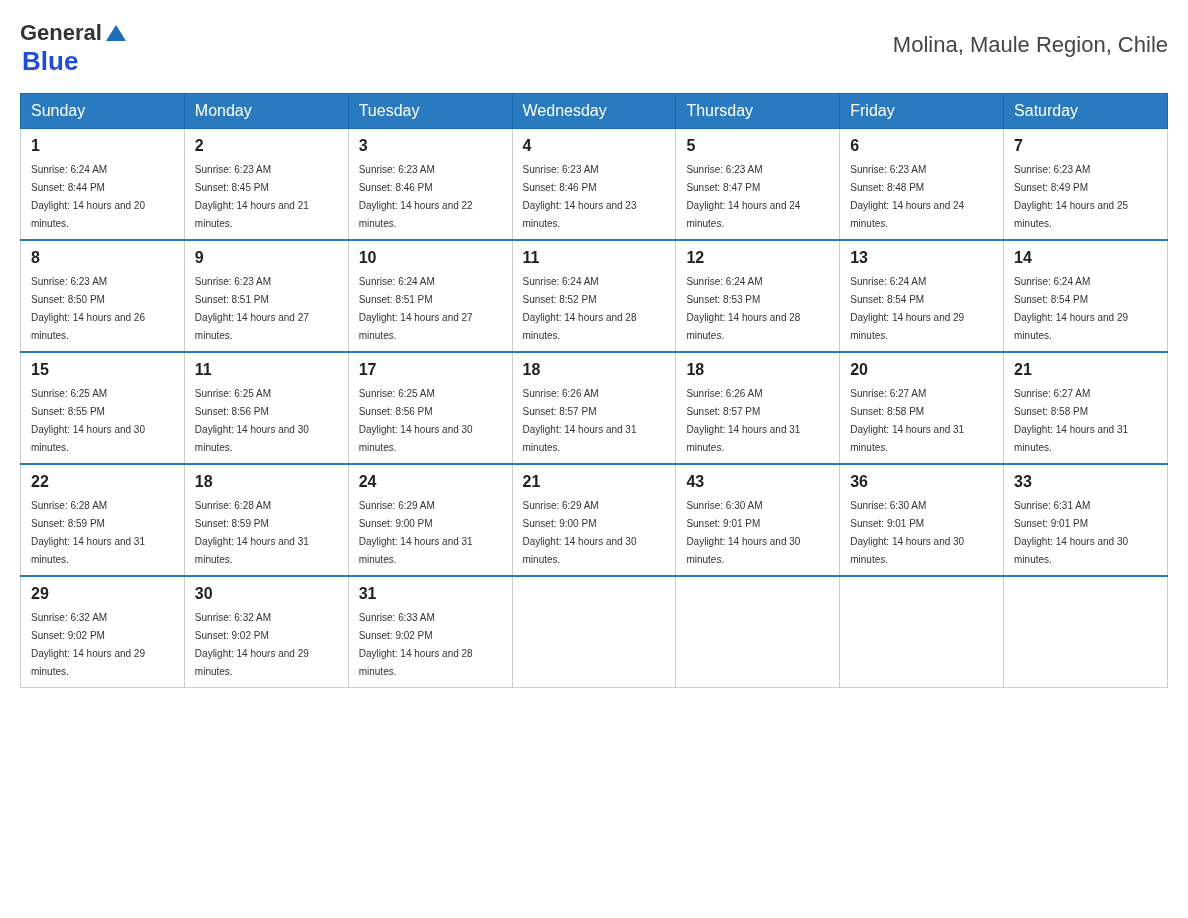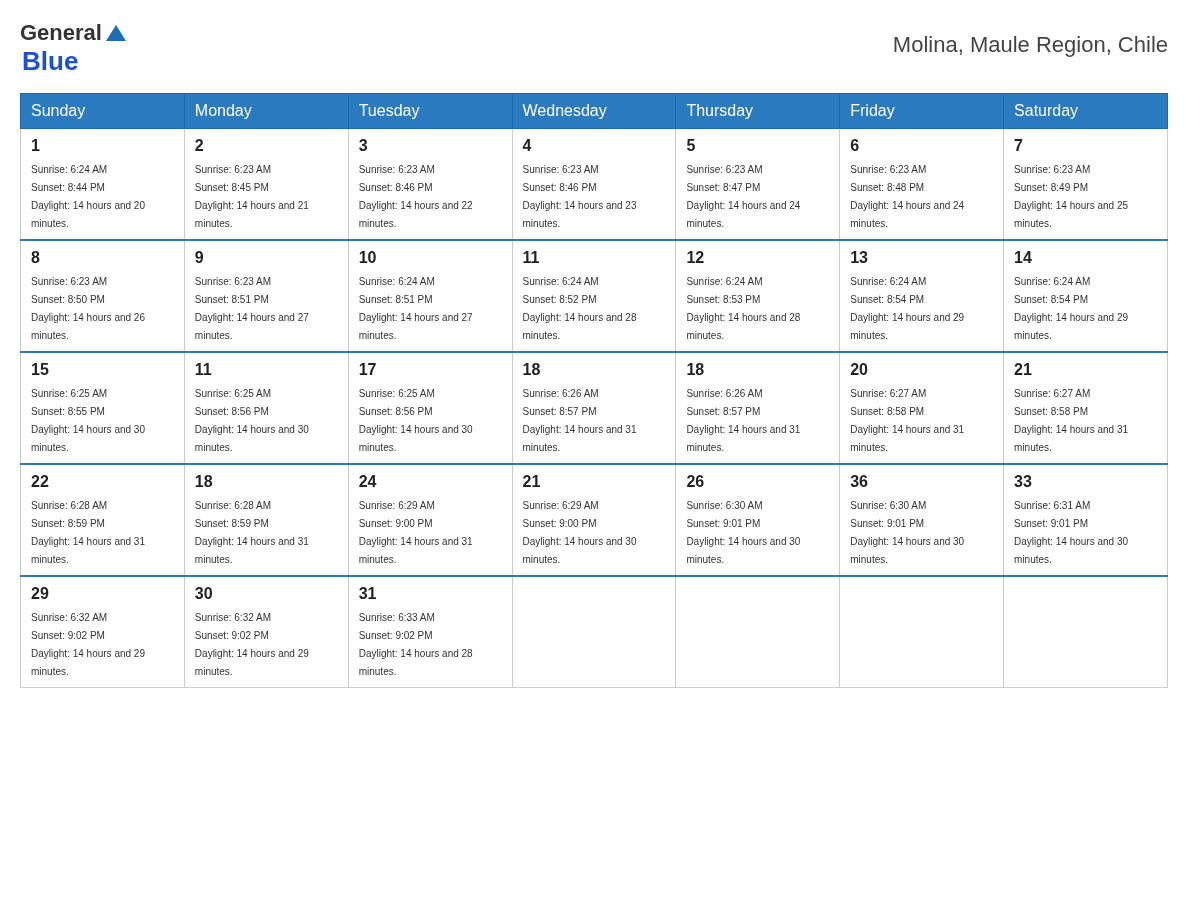--- a/index.html
+++ b/index.html
@@ -229,7 +229,7 @@
         <span class="day-info">Sunrise: 6:29 AM<br>Sunset: 9:00 PM<br>Daylight: 14 hours and 30 minutes.</span>
       </td>
         <td>
-        <span class="day-number">26</span>
+        <span class="day-number">43</span>
         <span class="day-info">Sunrise: 6:30 AM<br>Sunset: 9:01 PM<br>Daylight: 14 hours and 30 minutes.</span>
       </td>
         <td>

